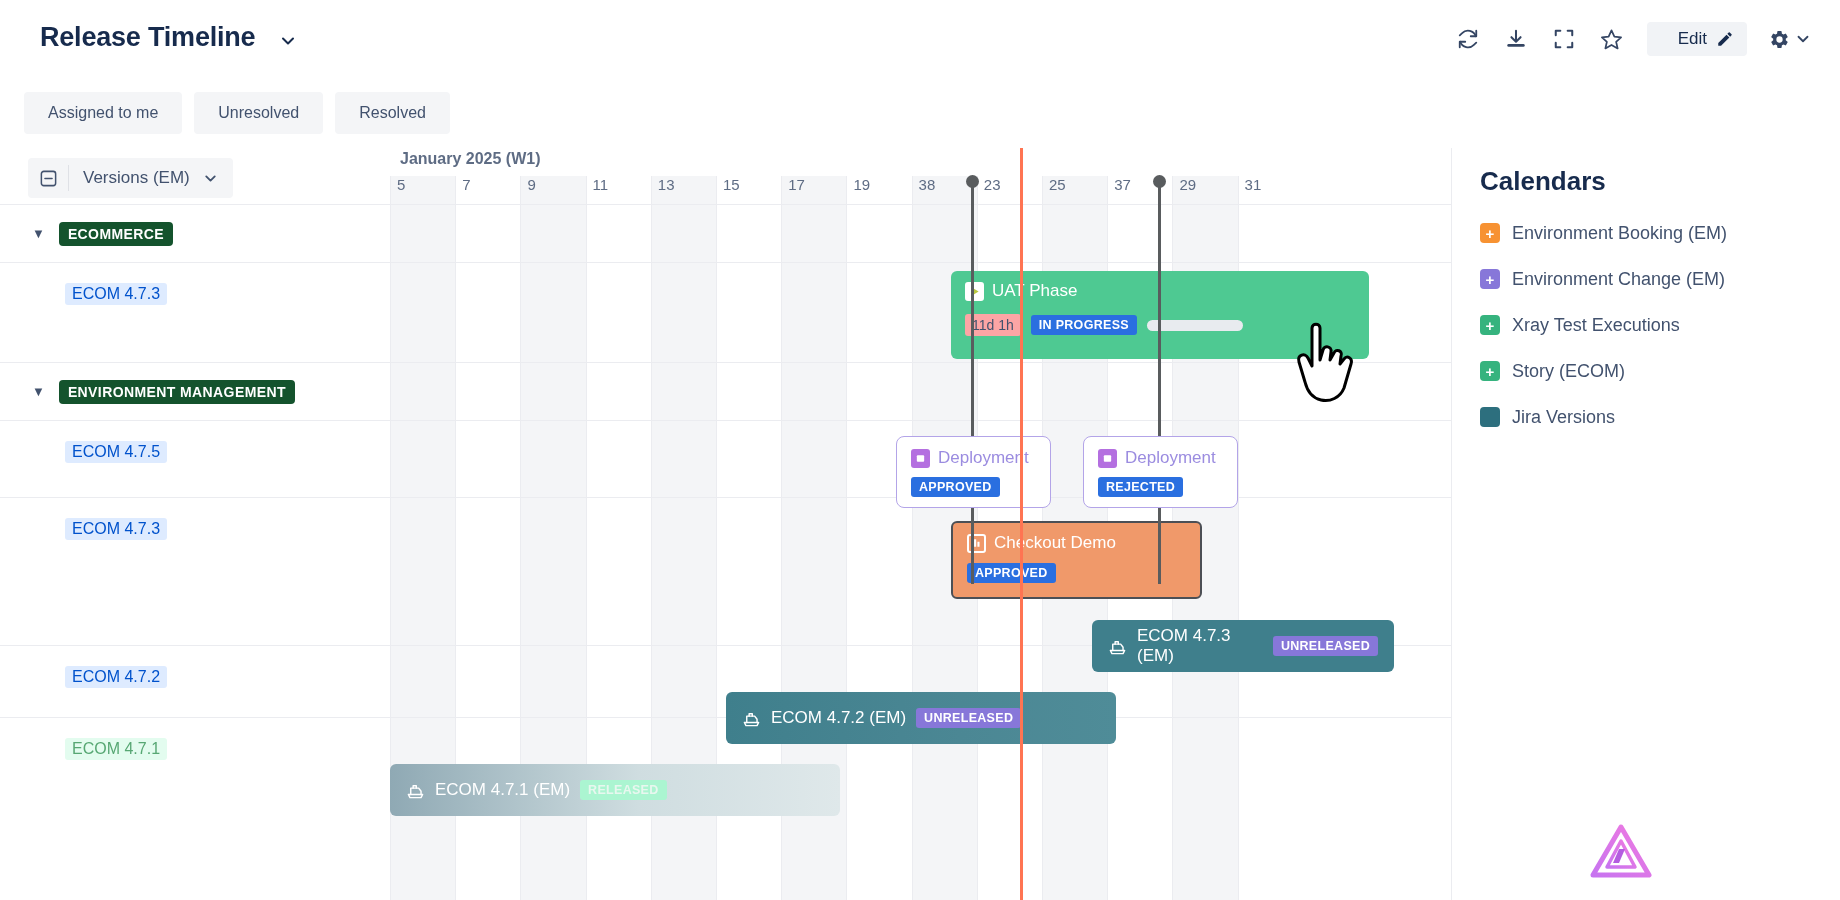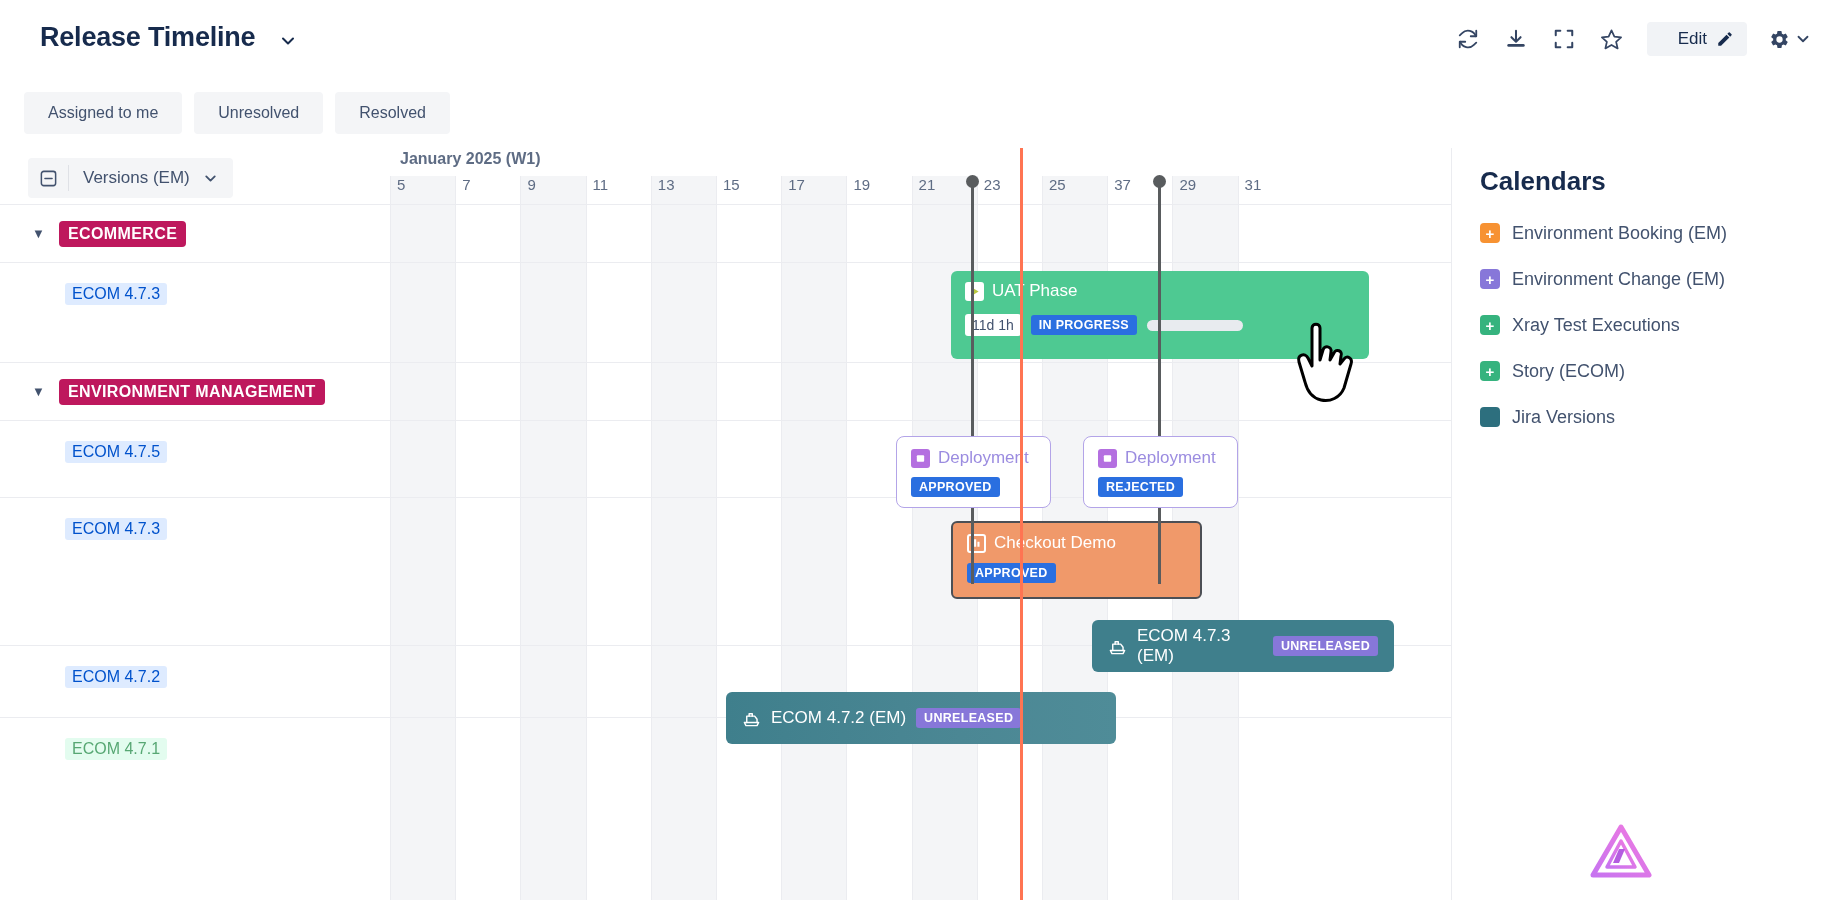--- a/index.html
+++ b/index.html
@@ -328,7 +328,7 @@
           <div class="daynum">19</div>
         </div>
         <div class="daycol shaded" style="left: 523.6px; width: 65.2px;">
-          <div class="daynum">21</div>
+          <div class="daynum">38</div>
         </div>
         <div class="daycol" style="left: 588.8px; width: 65.2px;">
           <div class="daynum">23</div>

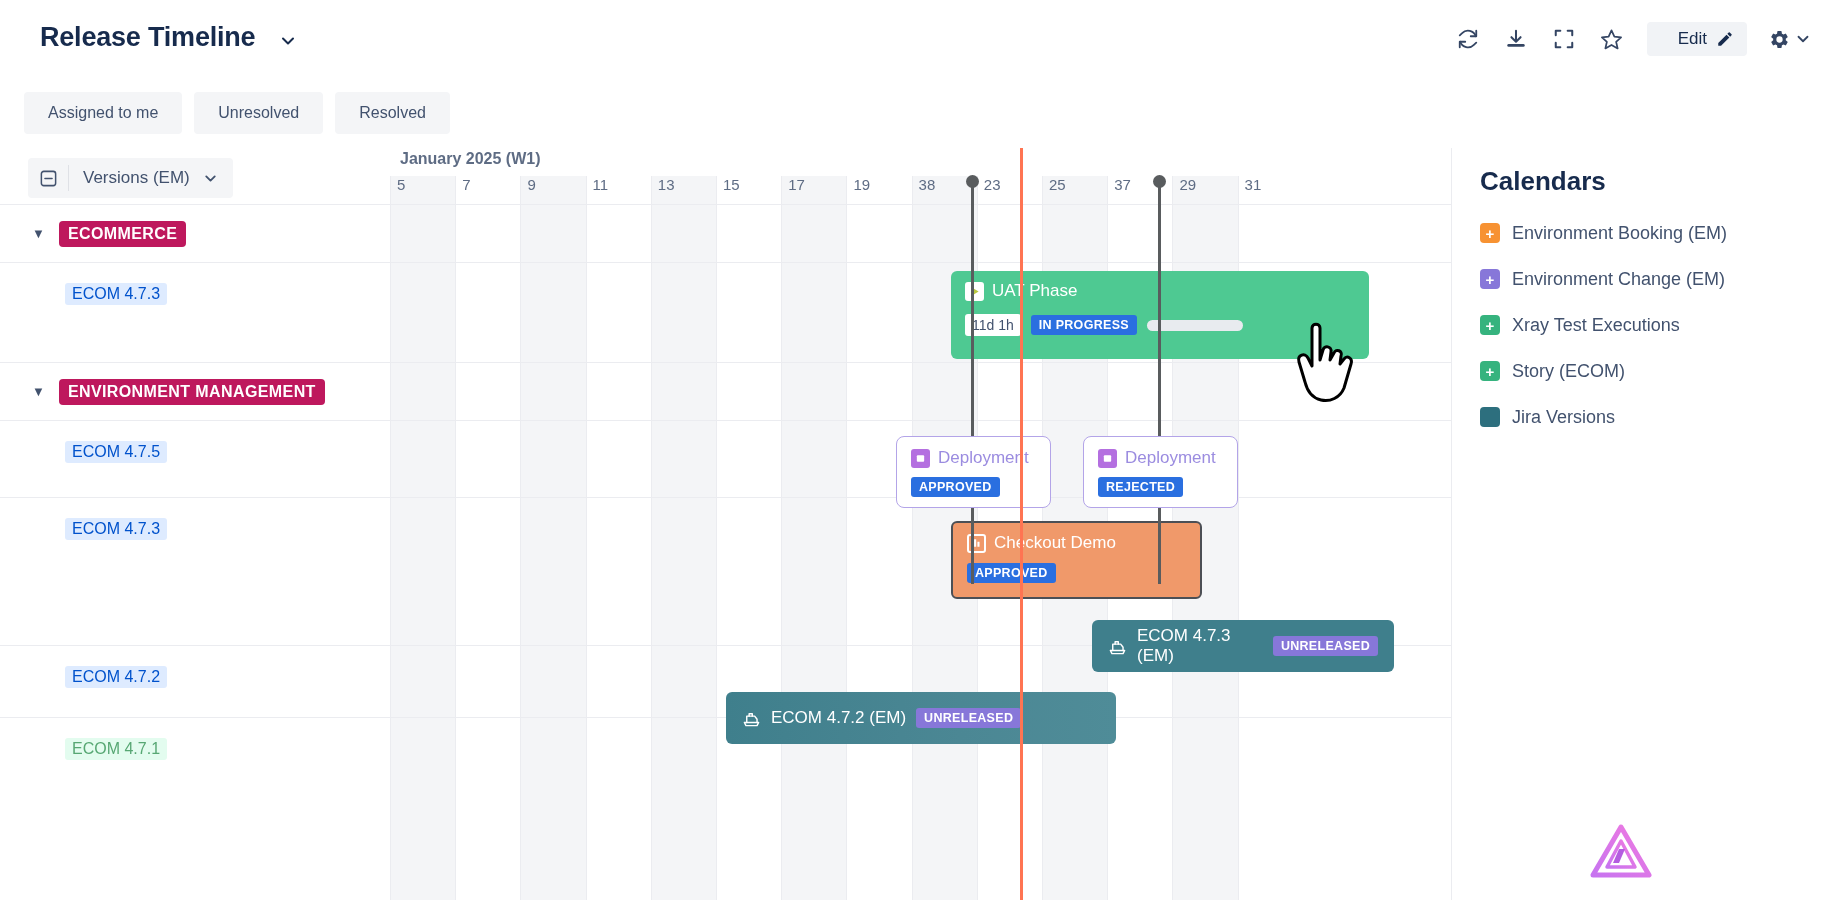--- a/index.html
+++ b/index.html
@@ -76,7 +76,7 @@
   .grp-row { display:flex; align-items:center; padding-left:32px; }
   .grp-caret { color:#42526e; font-size:13px; margin-right:14px; }
   .grp-badge {
-    background:#be185d; color:#fff; font-size:16px; font-weight:bold;
+    background:#14532d; color:#fff; font-size:14px; font-weight:bold;
     letter-spacing:0.4px; padding:4px 9px; border-radius:4px;
   }
   .ver-pill {

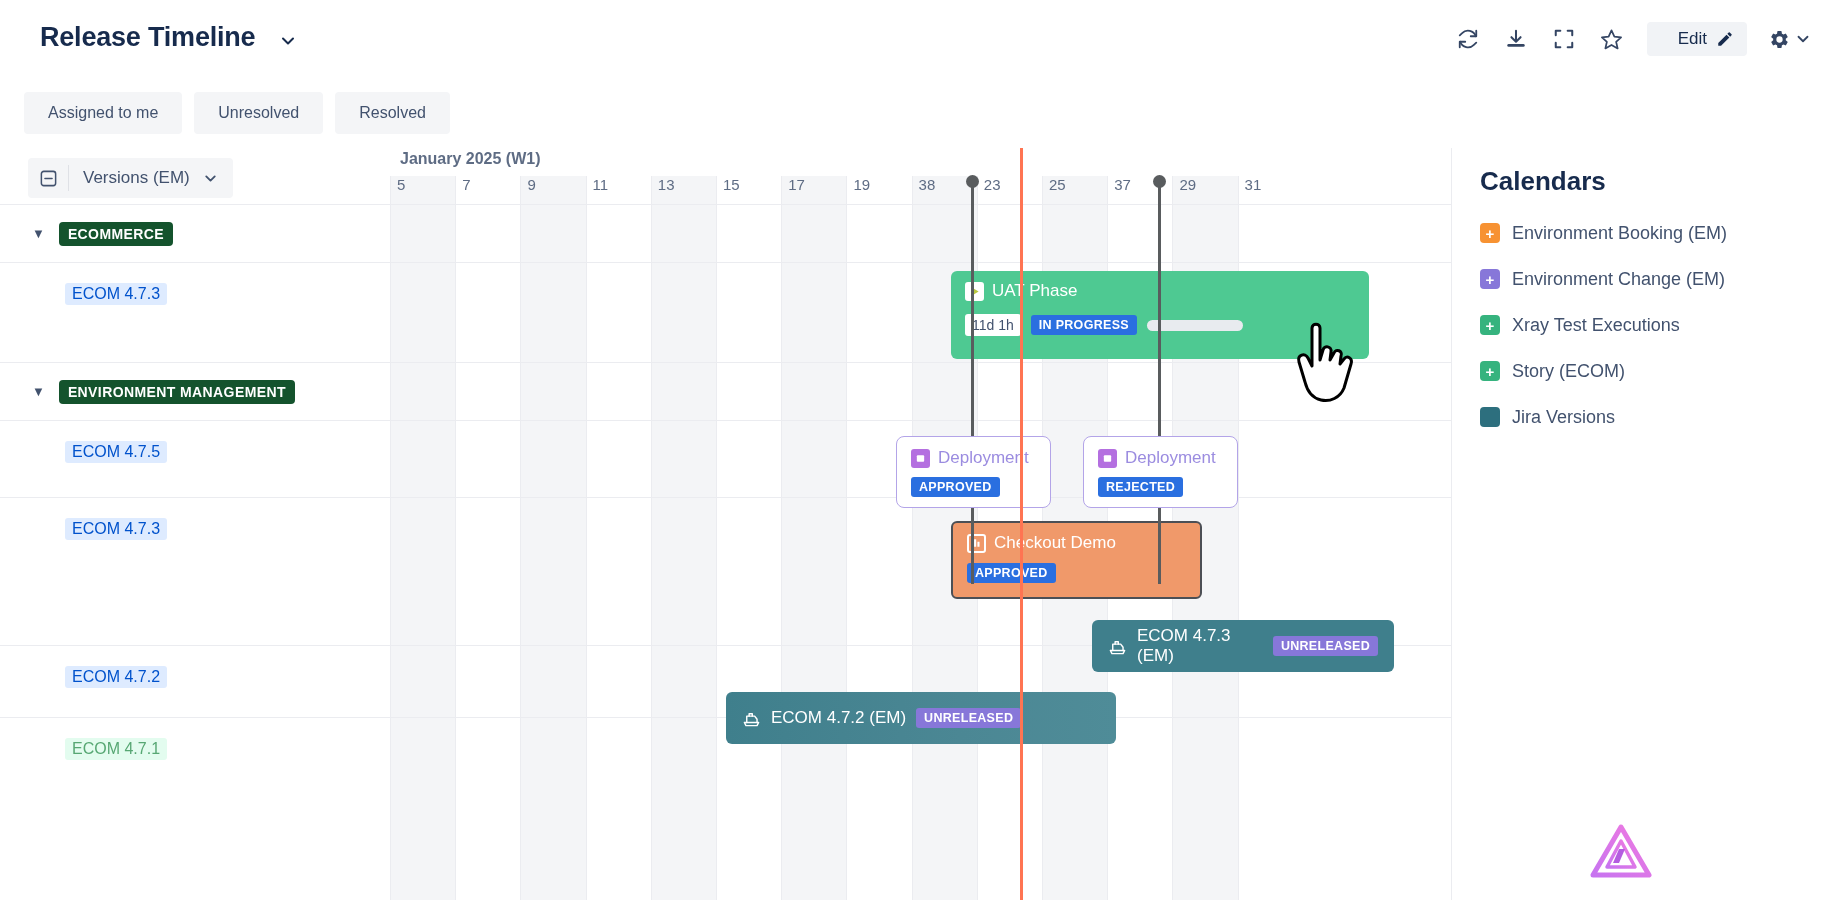--- a/index.html
+++ b/index.html
@@ -124,7 +124,7 @@
     background:#4ec992; padding:10px 14px;
   }
   .dur-chip {
-    background:#ffffff; color:#42526e; font-size:14px;
+    background:#fca5a5; color:#42526e; font-size:14px;
     padding:3px 7px; border-radius:3px; font-weight:500;
   }
   .prog-track {

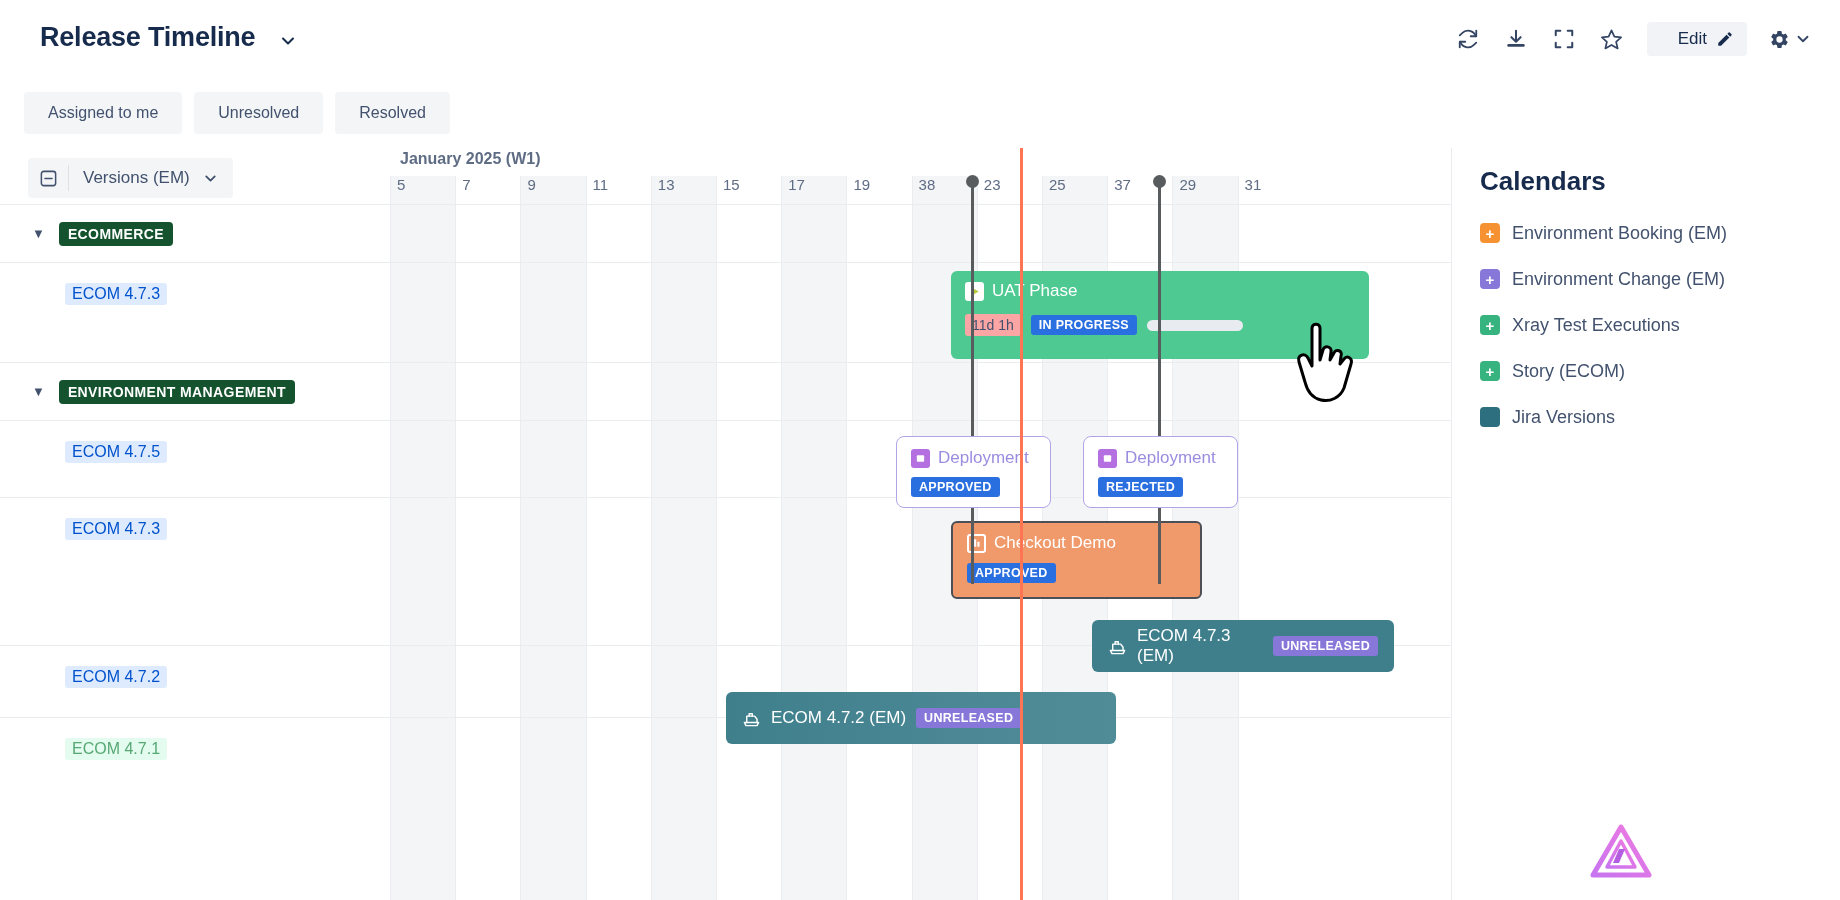--- a/index.html
+++ b/index.html
@@ -445,6 +445,17 @@
       <span class="badge purple">UNRELEASED</span>
     </div>
 
+    <div class="bar verbar released" style="left:2px; top:616px; width:450px; height:52px;">
+      <span style="display:flex;">
+        <svg width="19" height="19" viewBox="0 0 24 24" fill="none" stroke="#fff" stroke-width="1.8" stroke-linecap="round" stroke-linejoin="round">
+            <path d="M3 17h18l-2 4H5l-2-4z"></path>
+            <path d="M6 17V9h10l3 4v4"></path>
+            <path d="M9 9V6h4v3"></path>
+          </svg>
+      </span>
+      <span>ECOM 4.7.1 (EM)</span>
+      <span class="badge greenb">RELEASED</span>
+    </div>
   </div>
 
   <div class="right-col">

